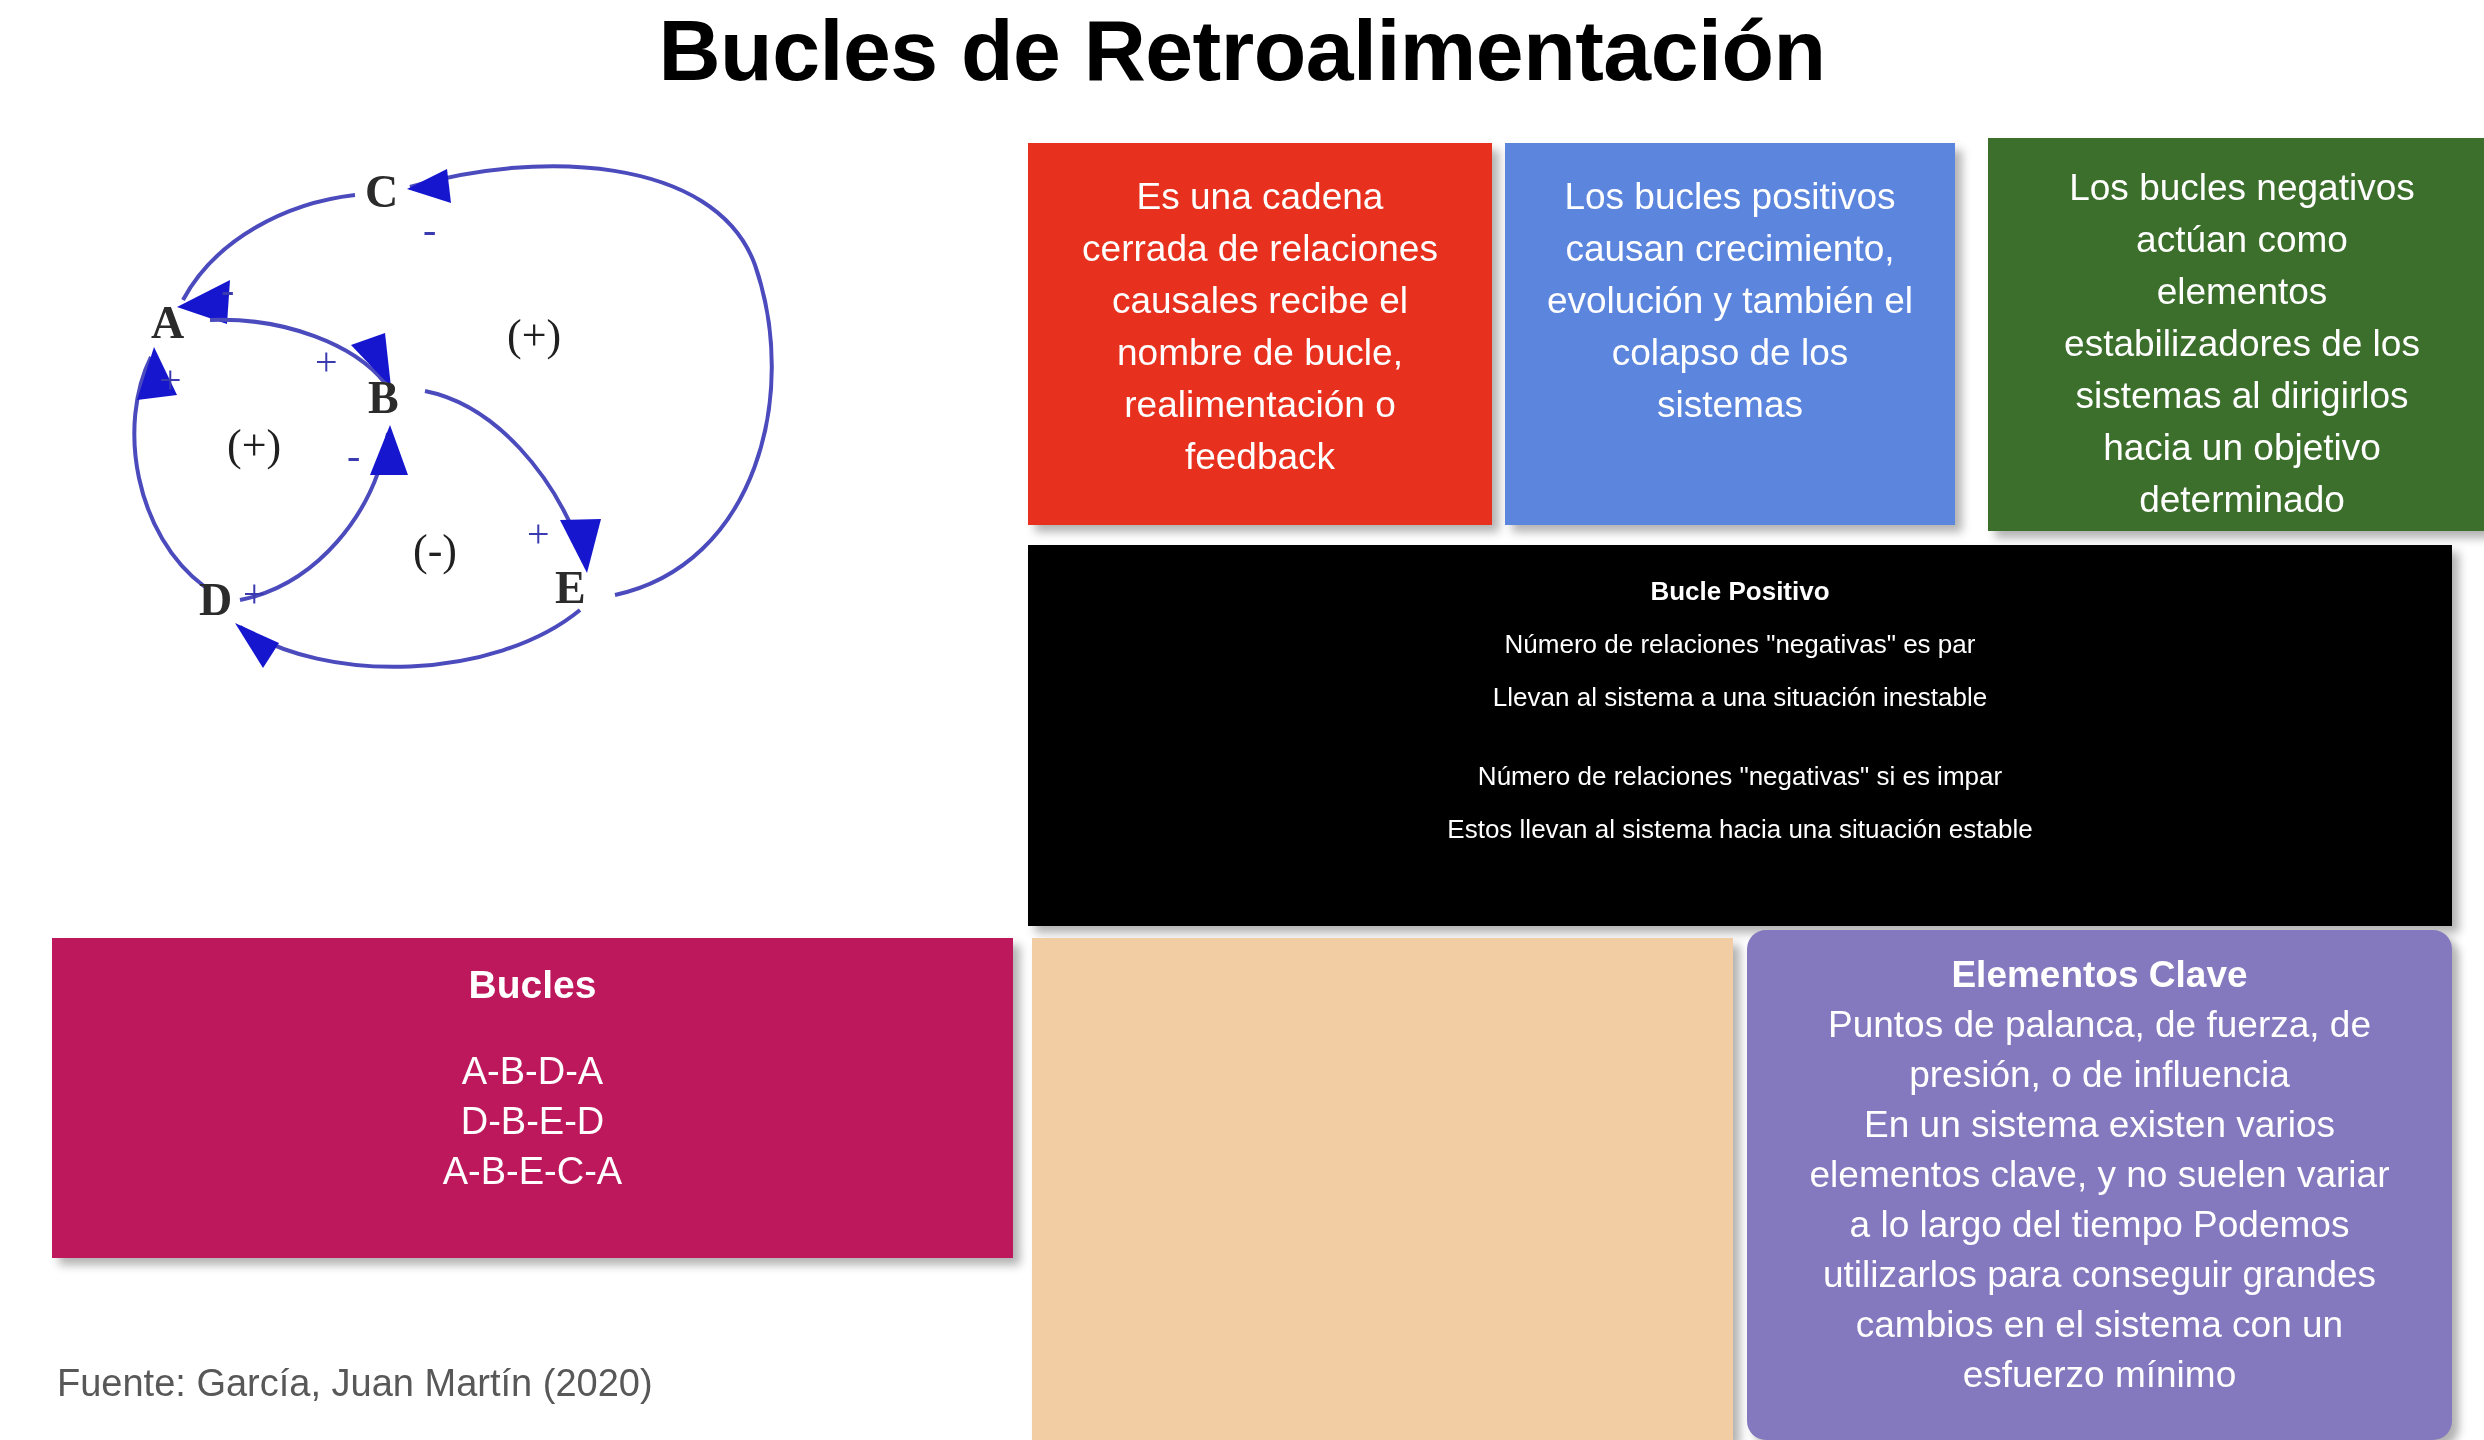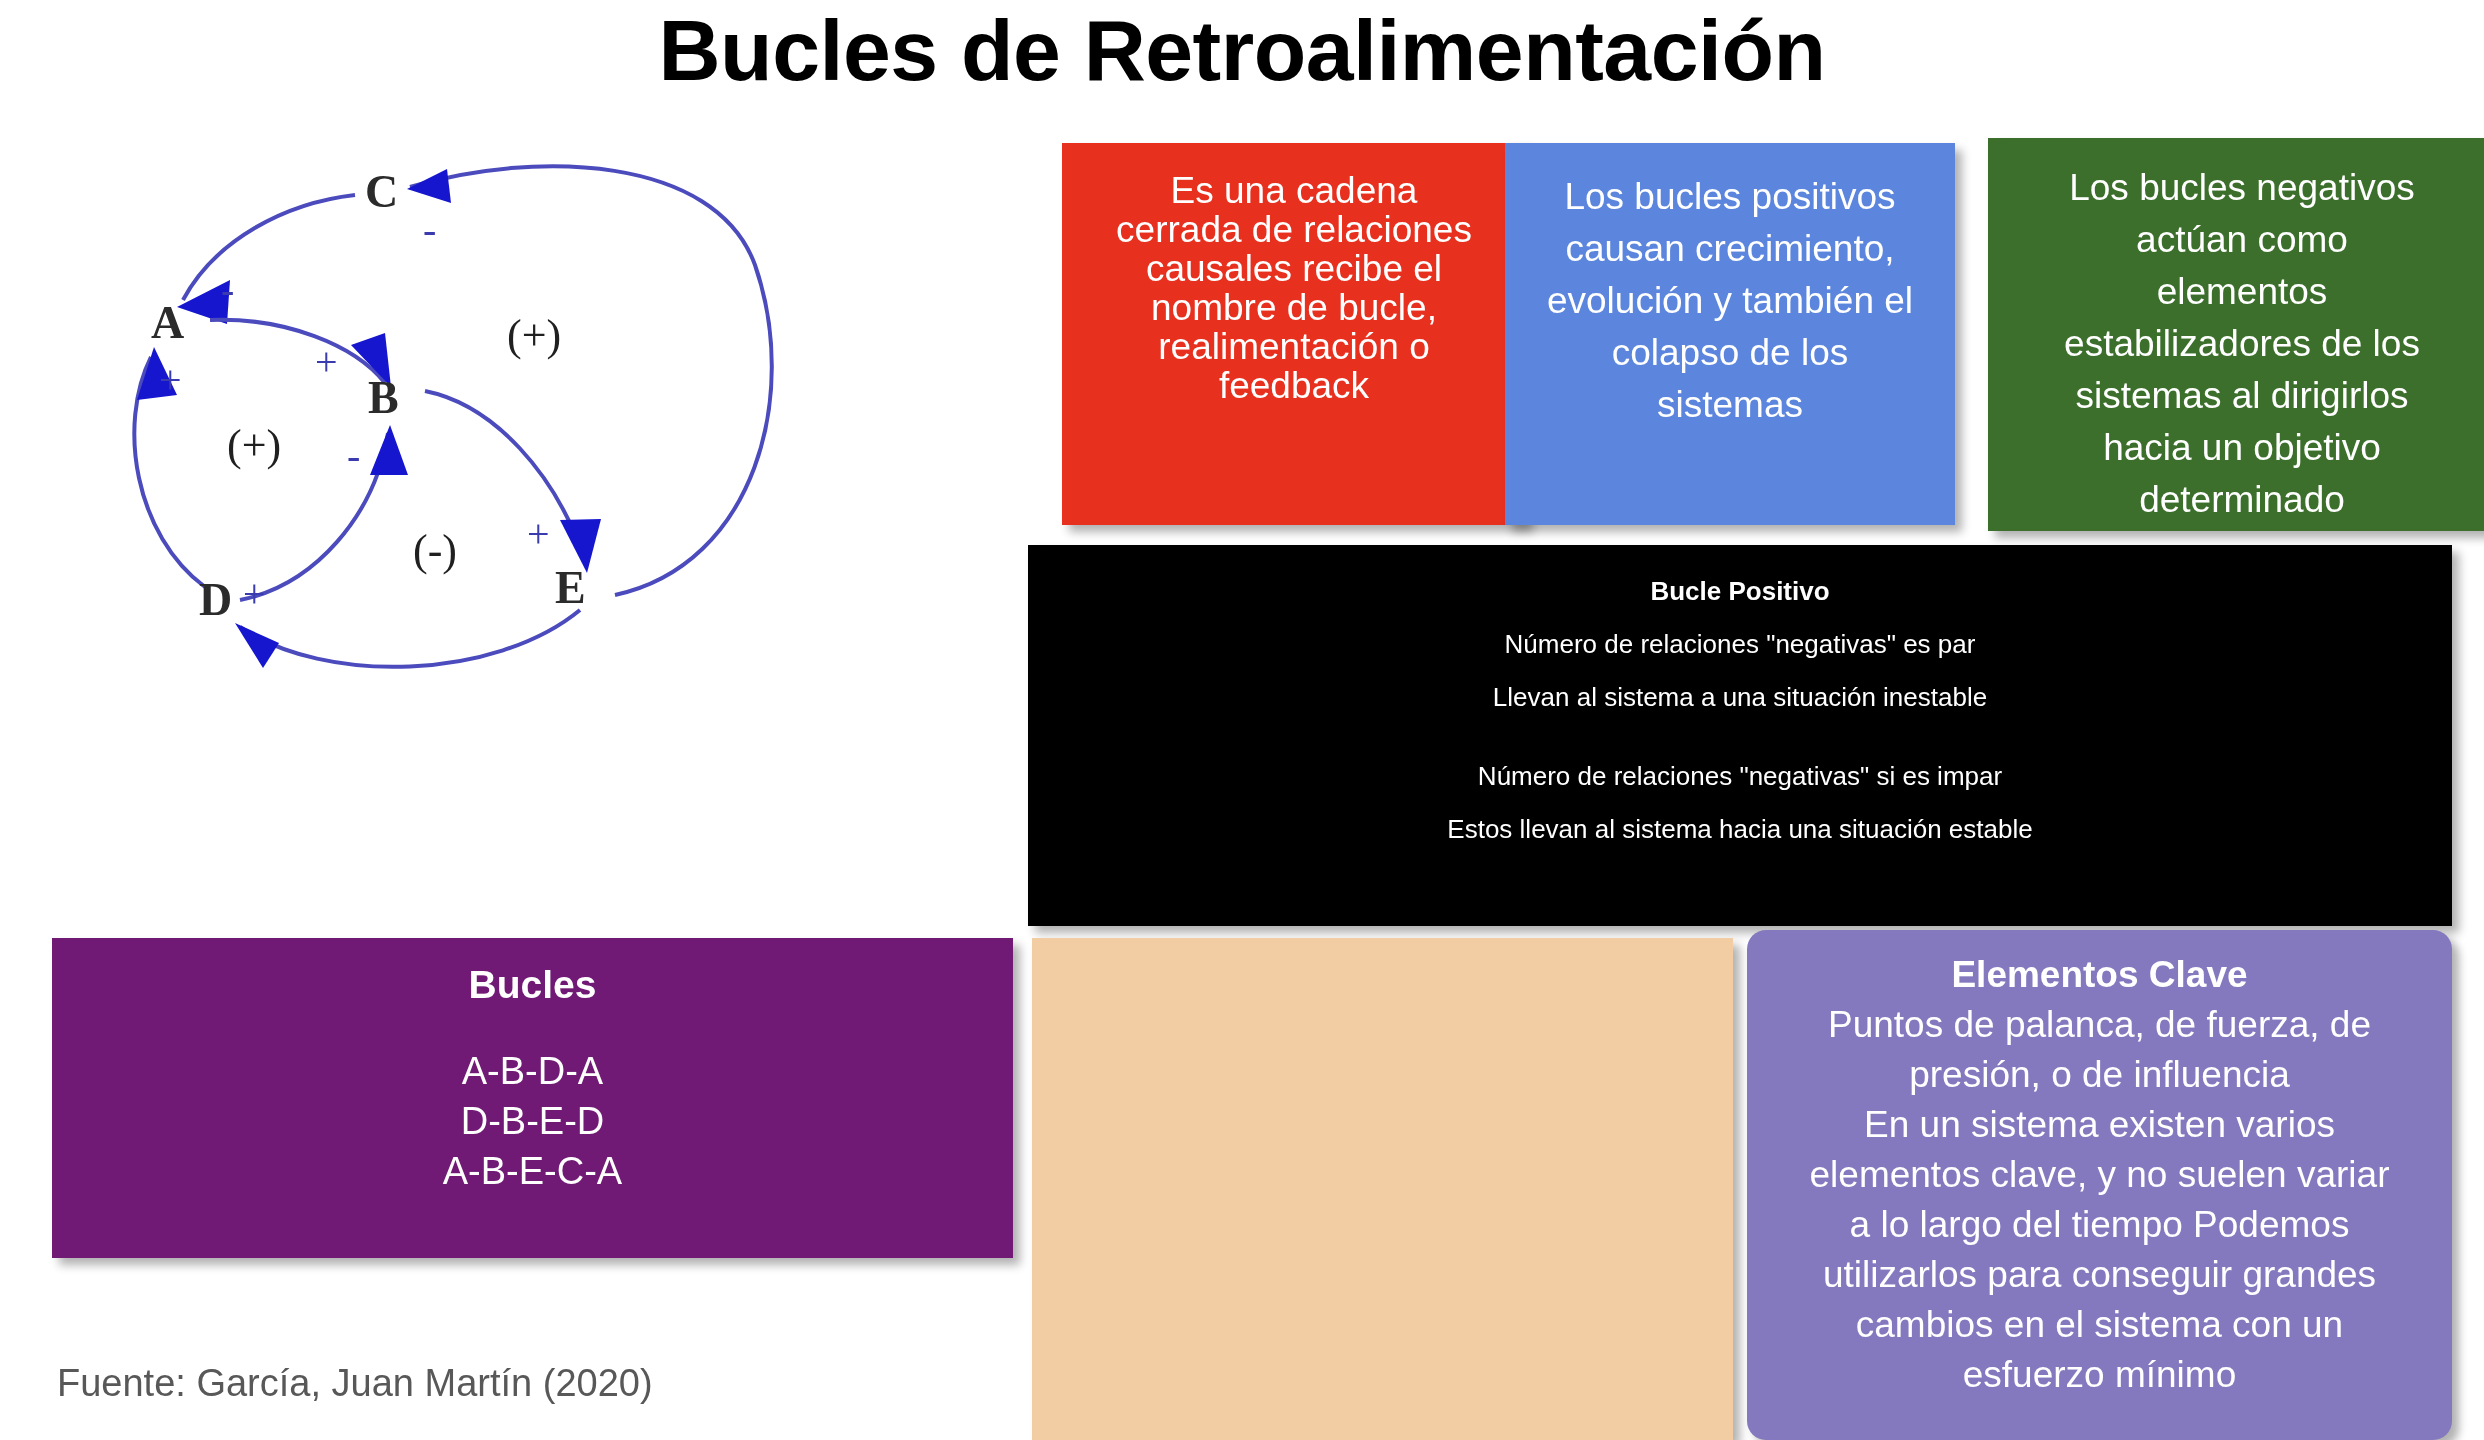--- a/index.html
+++ b/index.html
@@ -82,8 +82,7 @@
     background: #e8301f;
     padding-top: 28px;
     font-size: 37px;
-    line-height: 39px;
-    margin-left: 34px;
+    line-height: 52px;
   }
   #card-blue {
     left: 1505px; top: 143px; width: 450px; height: 382px;

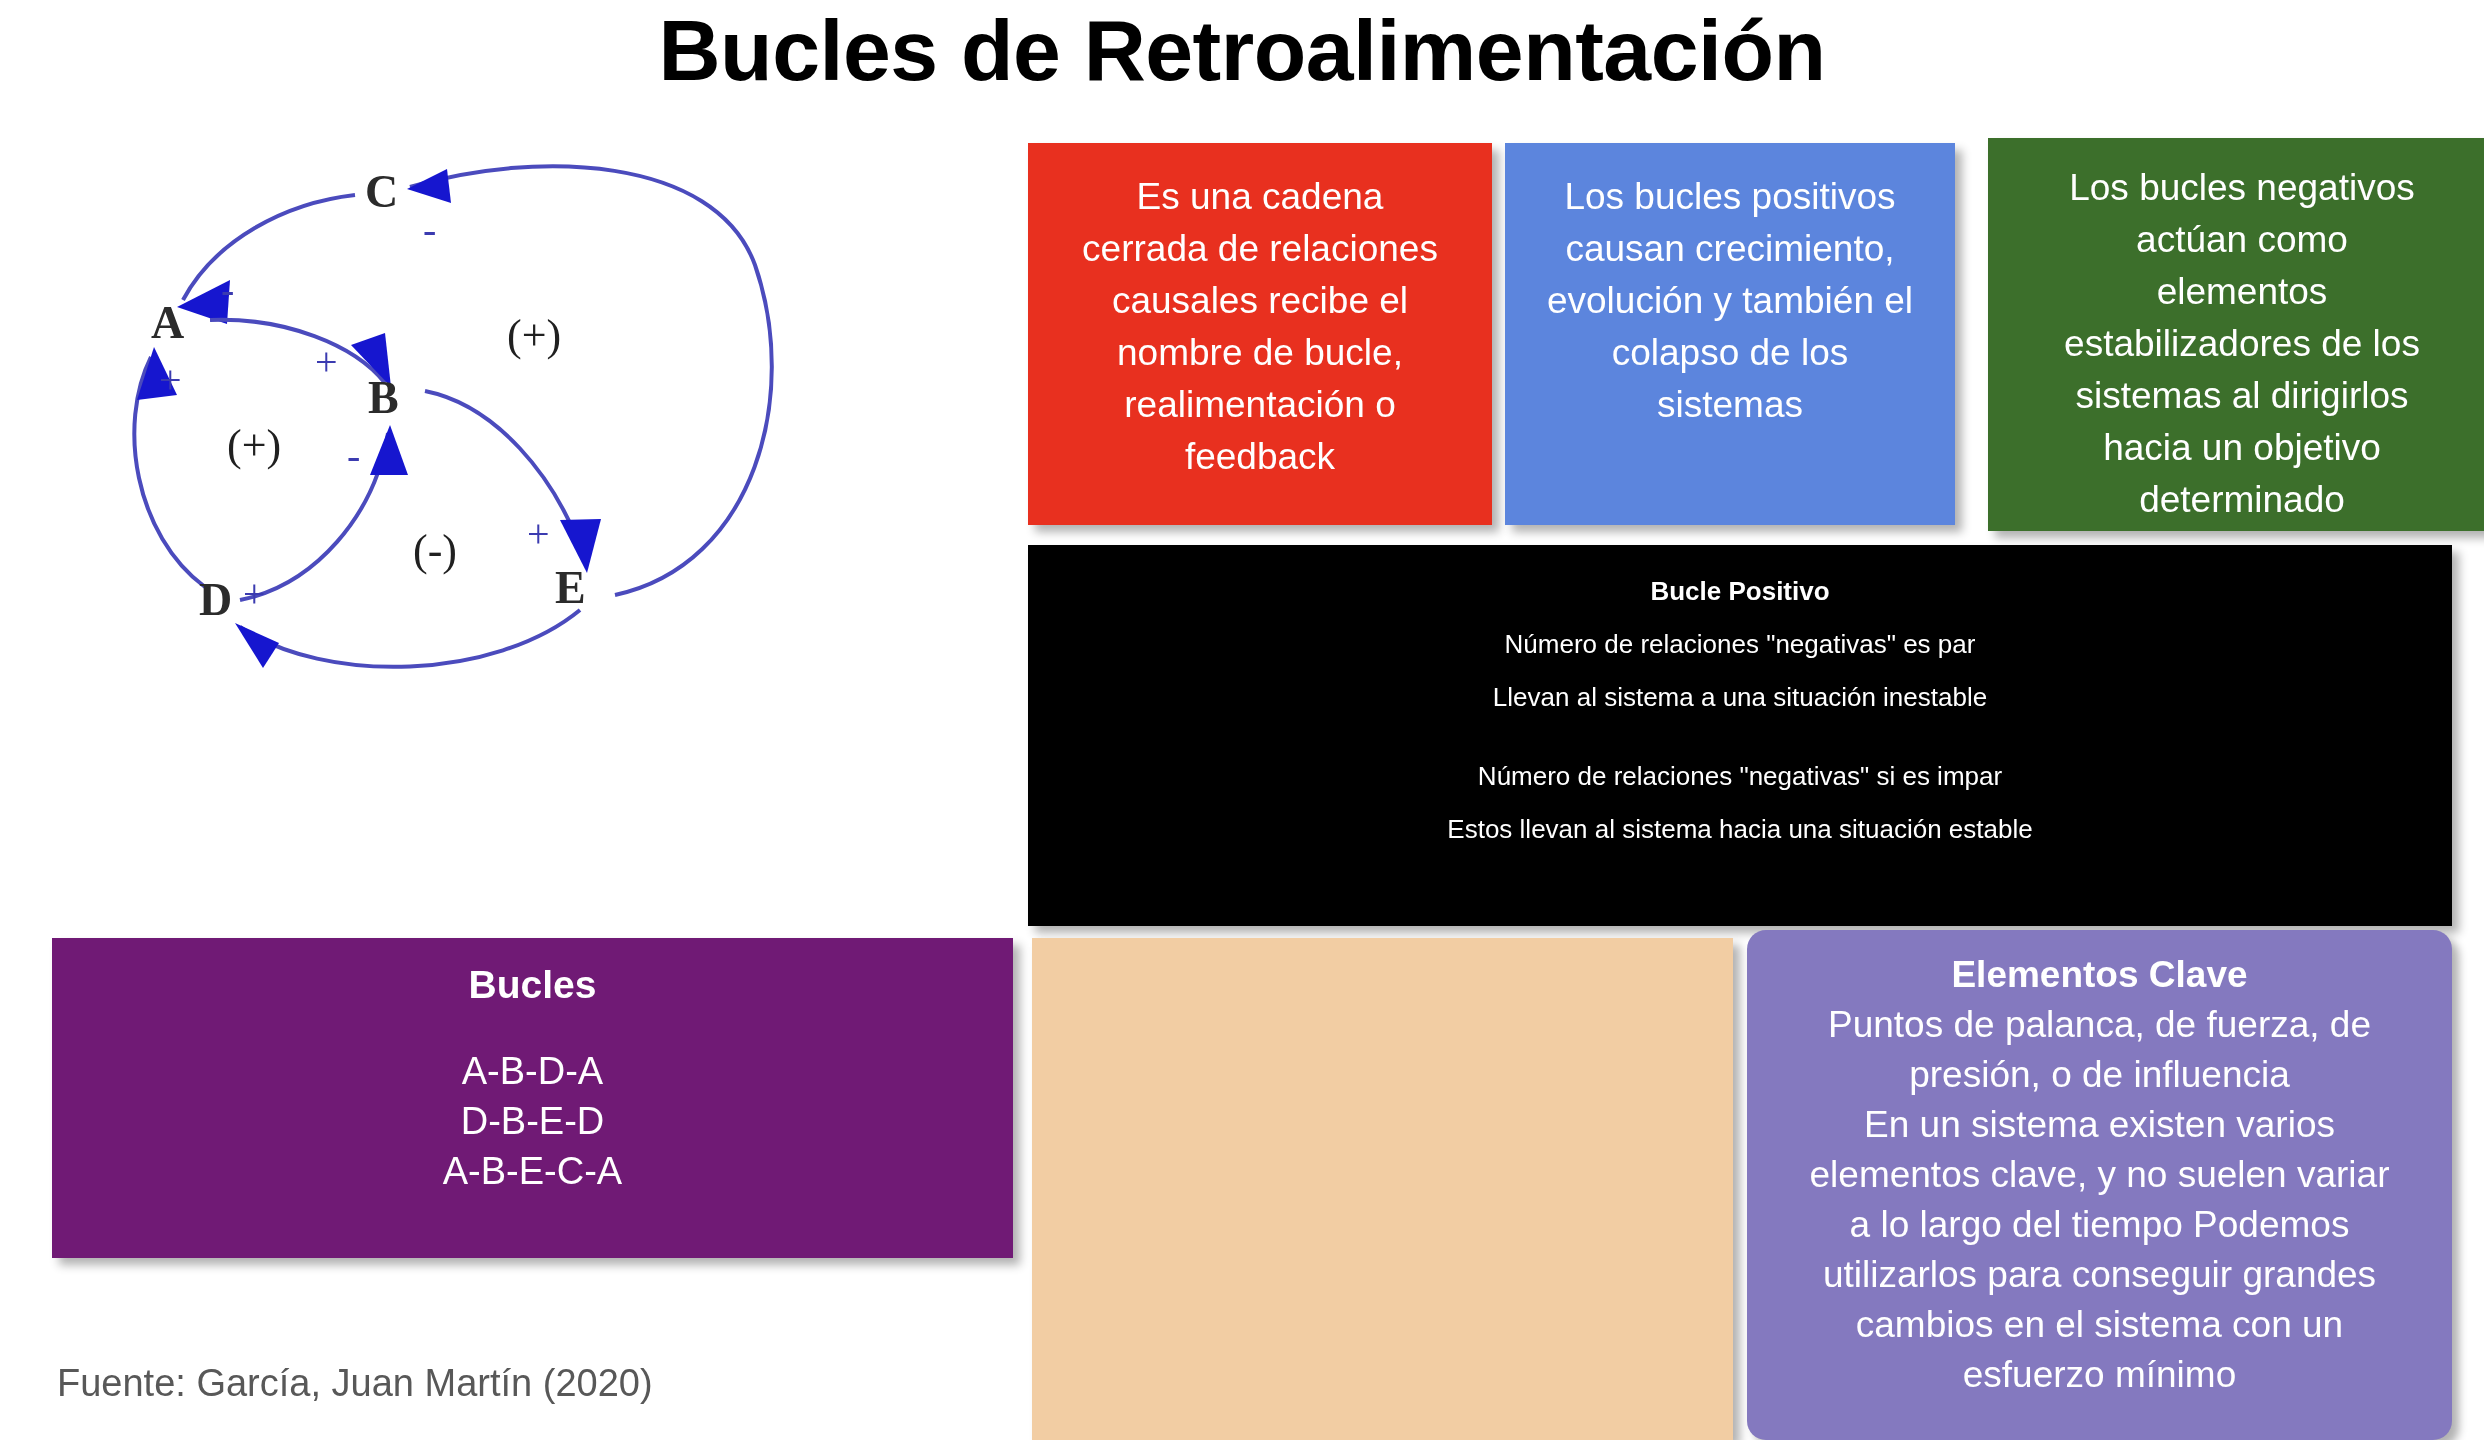--- a/index.html
+++ b/index.html
@@ -113,7 +113,7 @@
   
   #card-gray {
     left: 52px; top: 938px; width: 961px; height: 320px;
-    background: #701a75;
+    background: #be185d;
     padding-top: 22px;
     font-size: 38px;
     line-height: 50px;

